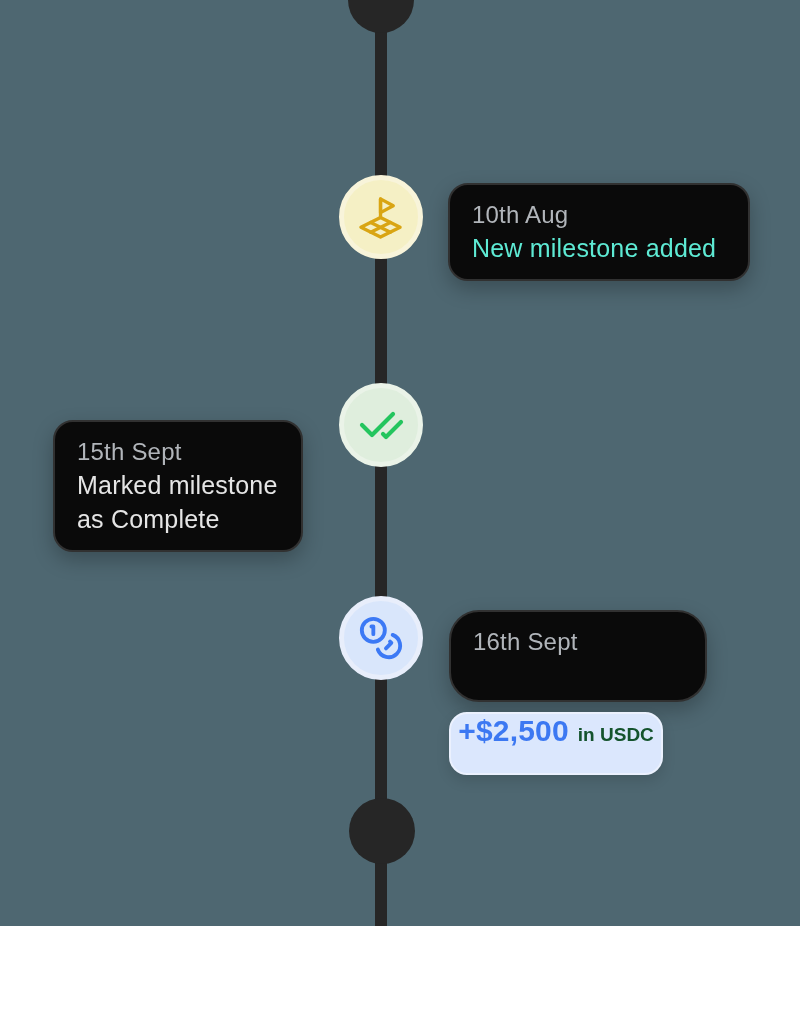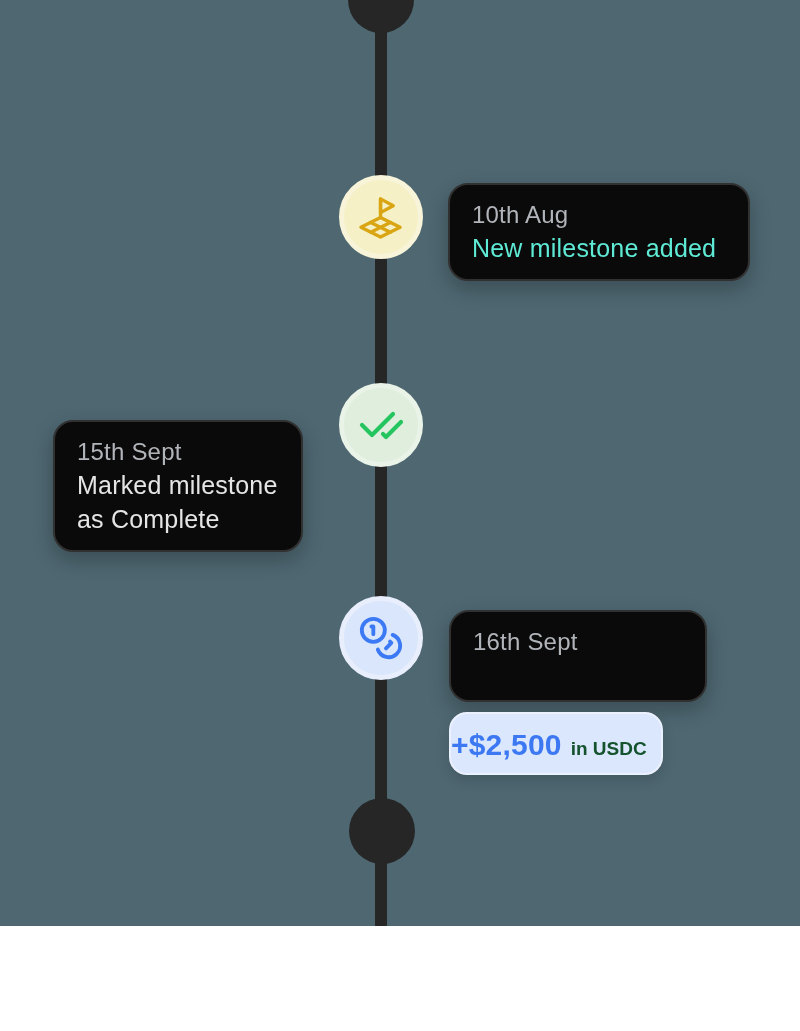--- a/index.html
+++ b/index.html
@@ -55,7 +55,7 @@
   .card .title { font-size: 25px; line-height: 34px; letter-spacing: 0.2px; }
   .card.ev1 { left: 448px; top: 183px; width: 302px; min-height: 96px; }
   .card.ev2 { left:  53px; top: 376px; width: 250px; min-height: 128px; margin-top: 44px; }
-  .card.ev3 { left: 449px; top: 610px; width: 258px; min-height: 92px; }
+  .card.ev3 { left: 449px; top: 610px; width: 258px; min-height: 92px; border-radius: 30px; }
 
   
   .funds-chip {

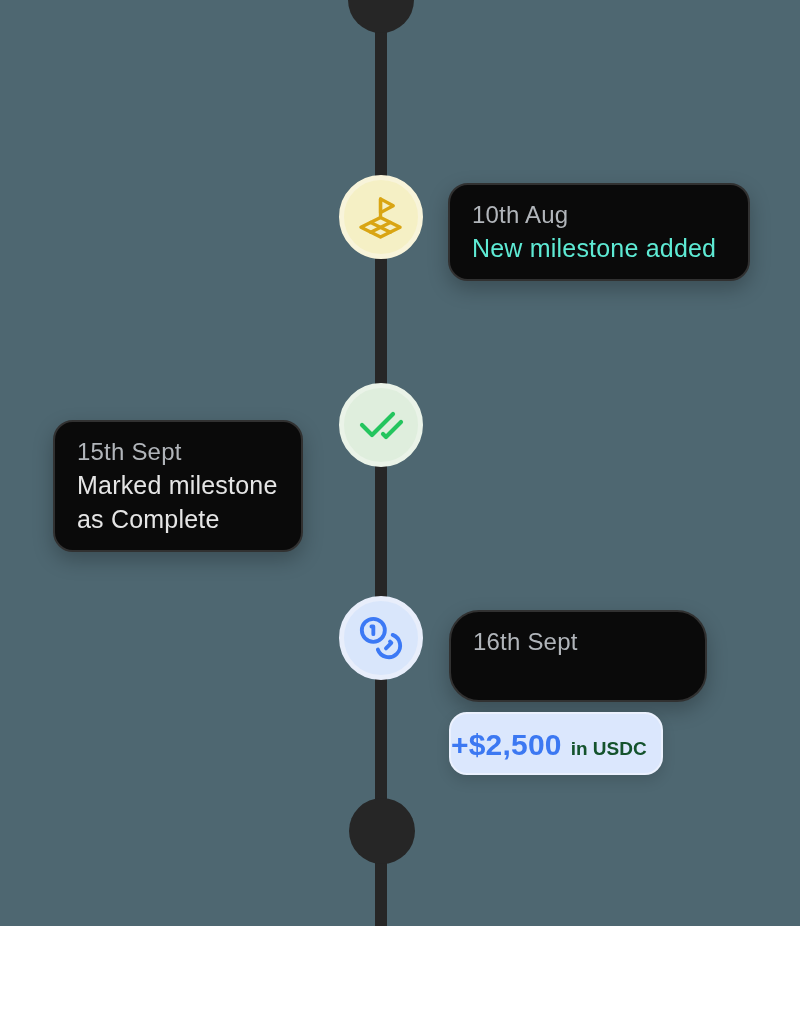--- a/index.html
+++ b/index.html
@@ -65,9 +65,8 @@
     box-sizing: border-box;
     border-radius: 18px;
     border: 2px solid #ebf1fe;
-    display: flex; align-items: baseline; 
+    display: flex; align-items: baseline; justify-content: center;
     gap: 9px;
-    padding-top: 14px;
     box-shadow: 0 6px 14px rgba(0,0,0,0.12);
   }
   .funds-chip .amount { font-size: 30px; font-weight: 700; letter-spacing: 0.2px; }

